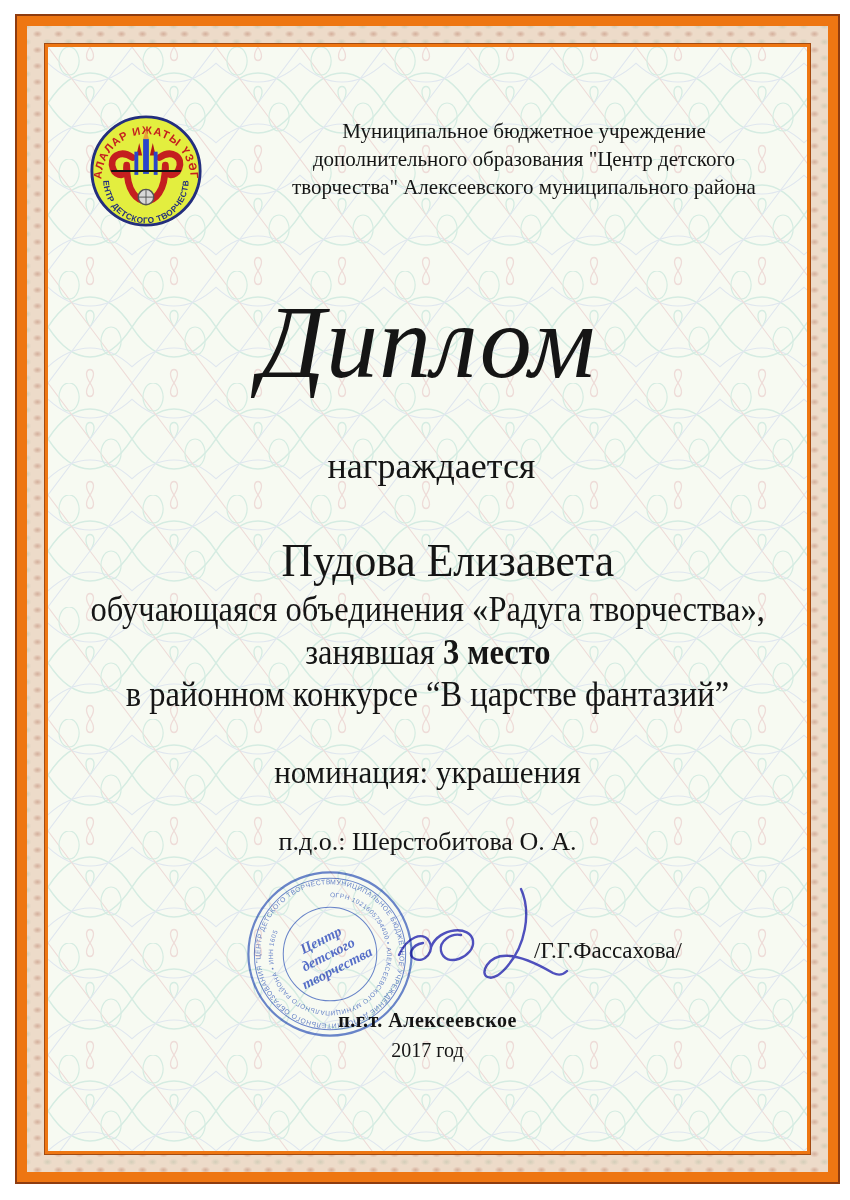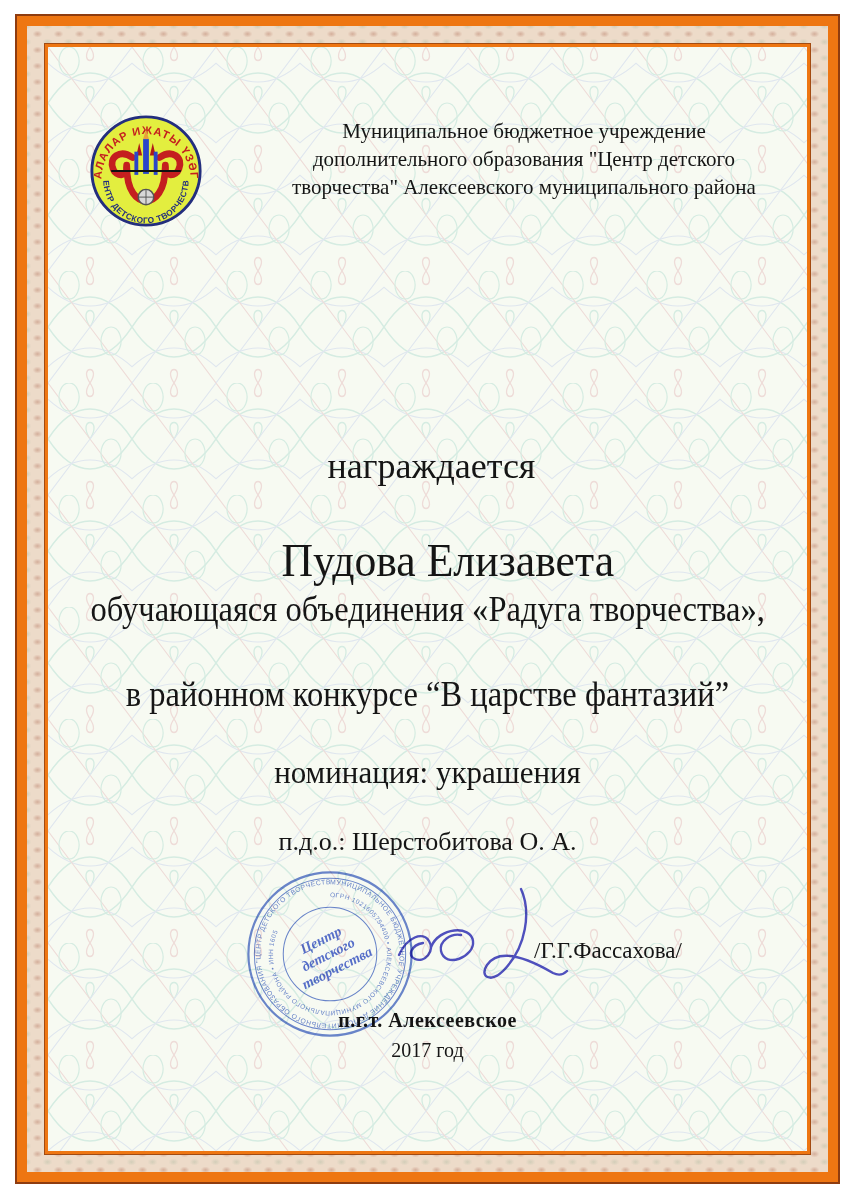--- a/index.html
+++ b/index.html
@@ -106,6 +106,7 @@
           <div>творчества" Алексеевского муниципального района</div>
         </div>
 
+        <div class="abs center title">Диплом</div>
         <div class="abs center subtitle">награждается</div>
 
         <div class="abs center recipient">

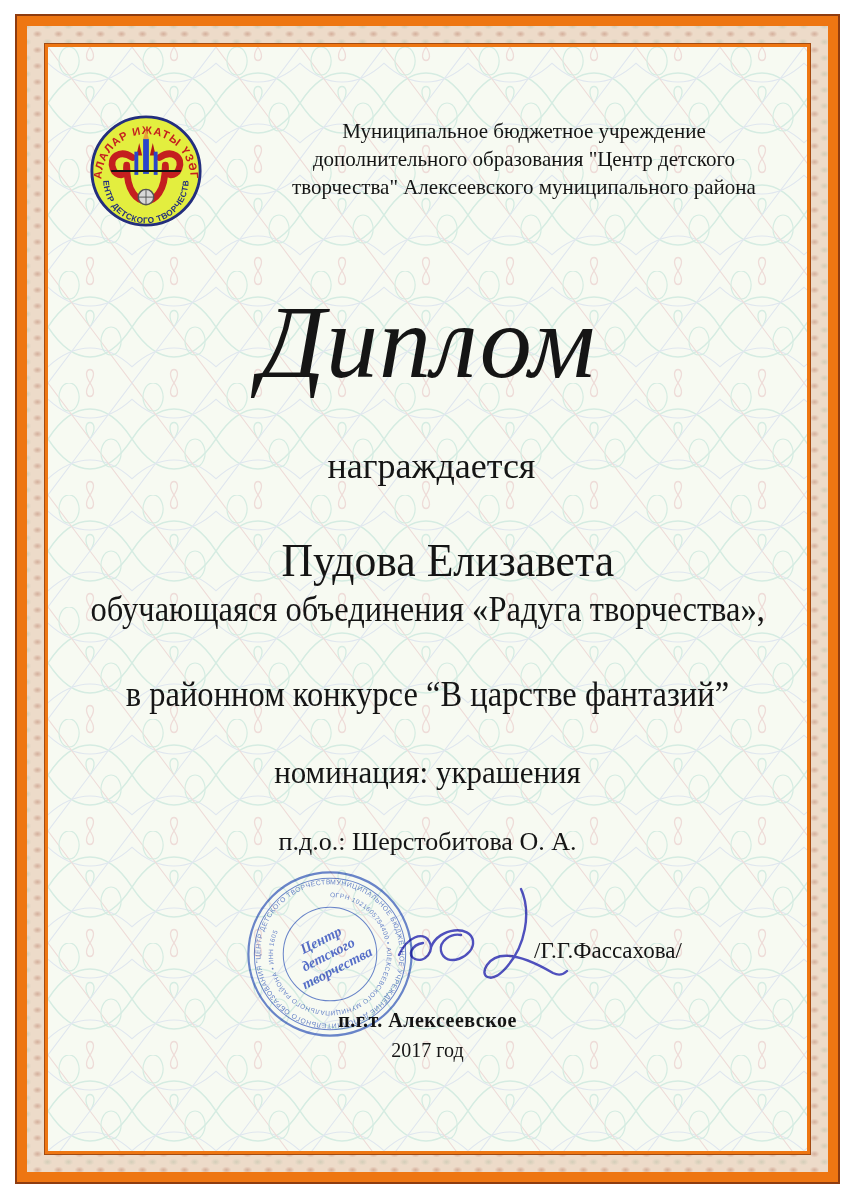--- a/index.html
+++ b/index.html
@@ -115,6 +115,11 @@
         <div class="abs center line2">
           <span class="sqz">обучающаяся объединения «Радуга творчества»,</span>
         </div>
+        <div class="abs center line3">
+          <span class="sqz">
+            <span>занявшая </span><b>3 место</b>
+          </span>
+        </div>
         <div class="abs center line4">
           <span class="sqz">в районном конкурсе “В царстве фантазий”</span>
         </div>

